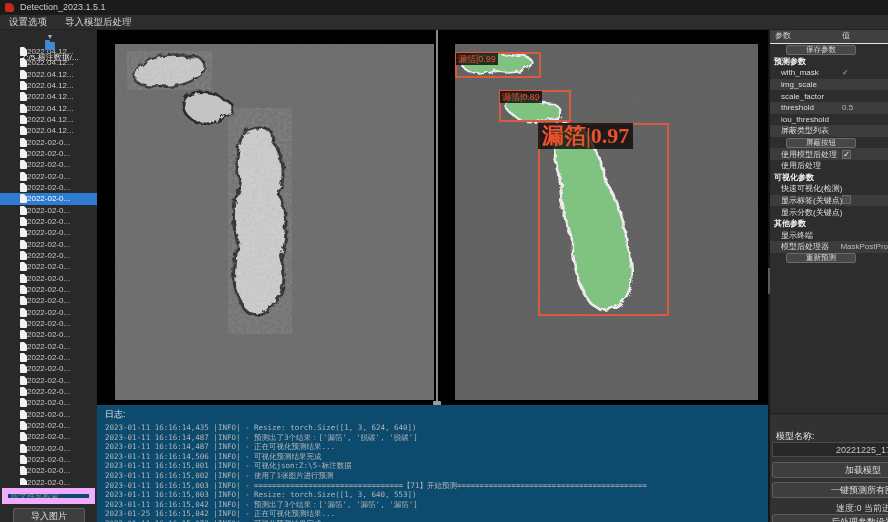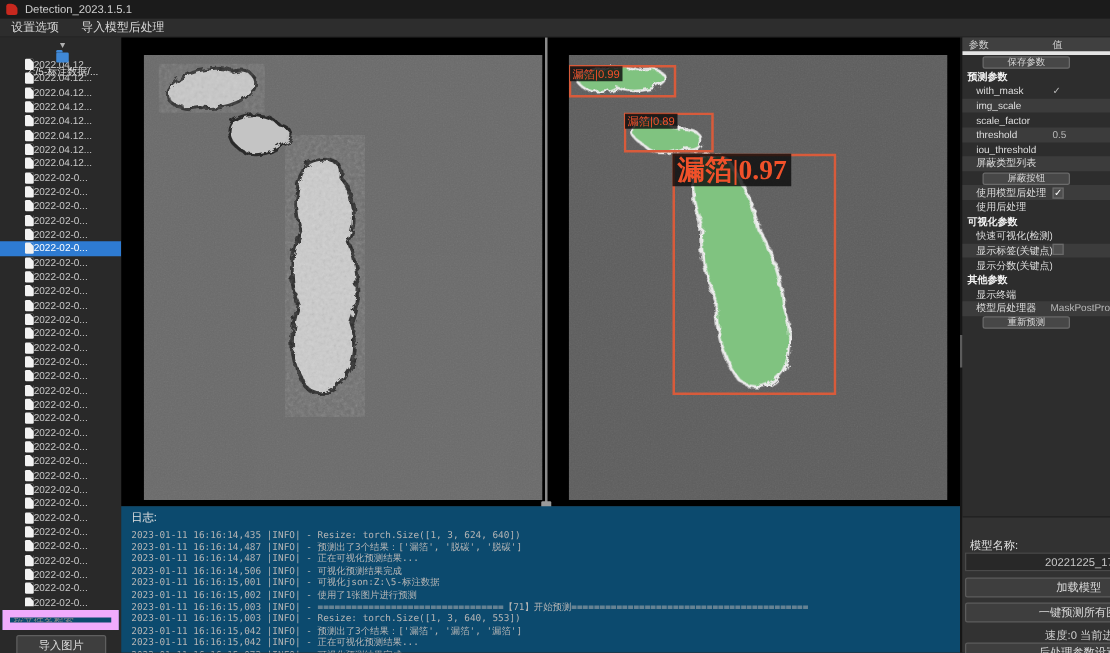--- a/index.html
+++ b/index.html
@@ -60,7 +60,7 @@
   #right-gap { position:absolute; left:768px; top:30px; width:2px; height:492px; background:#161616; }
   #params-scroll-handle { position:absolute; left:768px; top:268px; width:2px; height:26px; background:#5c5c5c; }
   #right-panel { position:absolute; left:770px; top:30px; width:118px; height:492px; background:#2d2d2d; }
-  #params-header { display:flex; height:14px; background:#404040; border-bottom:3px solid #e5e5e5; align-items:flex-start; }
+  #params-header { display:flex; height:14px; background:#404040; border-bottom:1px solid #e5e5e5; align-items:flex-start; }
   #params-header .col1 { width:72px; padding-left:5px; font-size:8px; color:#cfcfcf; }
   #params-header .col2 { font-size:8px; color:#cfcfcf; }
   .p-row { display:flex; align-items:center; height:11.6px; }

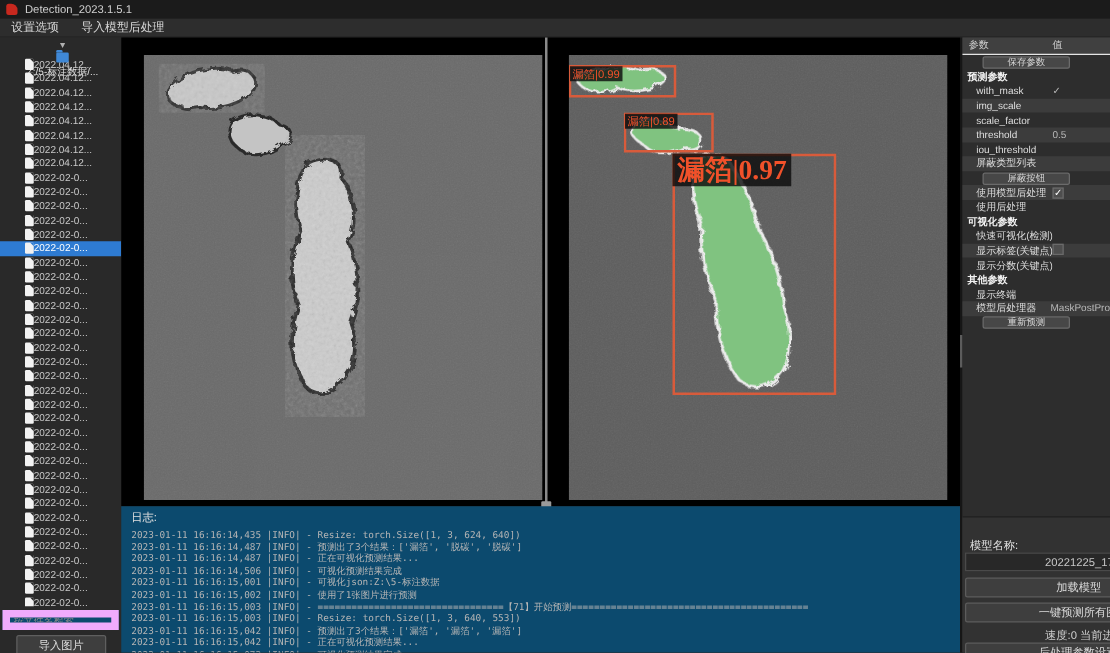--- a/index.html
+++ b/index.html
@@ -342,7 +342,7 @@
       <div class="log-line">2023-01-11 16:16:15,003 |INFO| - =================================【71】开始预测==========================================</div>
       <div class="log-line">2023-01-11 16:16:15,003 |INFO| - Resize: torch.Size([1, 3, 640, 553])</div>
       <div class="log-line">2023-01-11 16:16:15,042 |INFO| - 预测出了3个结果：['漏箔', '漏箔', '漏箔']</div>
-      <div class="log-line">2023-01-11 16:16:15,042 |INFO| - 正在可视化预测结果...</div>
+      <div class="log-line">2023-01-25 16:16:15,042 |INFO| - 正在可视化预测结果...</div>
       <div class="log-line">2023-01-11 16:16:15,073 |INFO| - 可视化预测结果完成</div>
     </div>
 </div>

